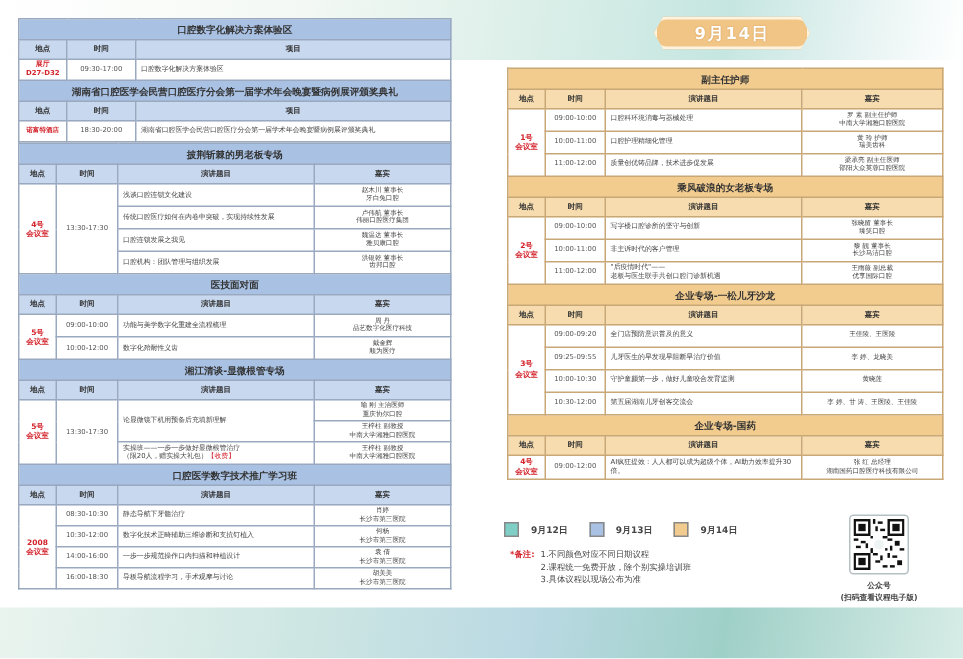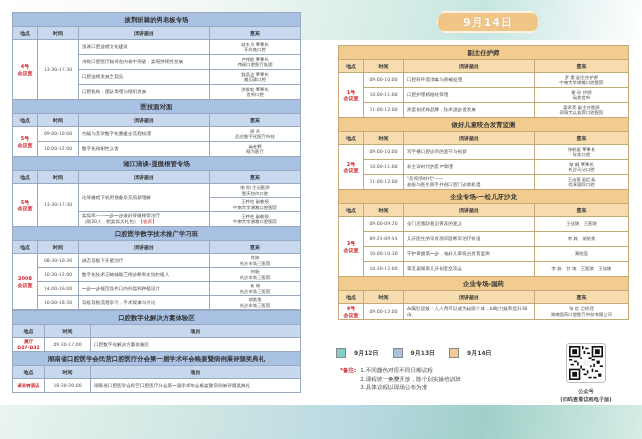--- a/index.html
+++ b/index.html
@@ -61,138 +61,6 @@
 <div class="page-left">
   <table class="blue">
     <colgroup>
-        <col style="width:25px">
-        <col style="width:41px">
-        <col style="width:131px">
-        <col style="width:91px">
-      </colgroup>
-
-    <tbody>
-        <tr>
-          <td class="title" colspan="4">披荆斩棘的男老板专场</td>
-        </tr>
-    <tr>
-      <td class="hdr">地点</td>
-      <td class="hdr">时间</td>
-      <td class="hdr">演讲题目</td>
-      <td class="hdr">嘉宾</td>
-    </tr>
-    <tr style="height:15px">
-      <td class="loc" rowspan="4" style="white-space:pre-line">4号
-会议室</td>
-      <td class="time" rowspan="4">13:30-17:30</td>
-      <td class="topic">浅谈口腔连锁文化建设</td>
-      <td class="guest" style="white-space:pre-line">赵木川  董事长
-牙白兔口腔</td>
-    </tr>
-    <tr style="height:15px">
-      <td class="topic">传统口腔医疗如何在内卷中突破，实现持续性发展</td>
-      <td class="guest" style="white-space:pre-line">卢伟航  董事长
-伟丽口腔医疗集团</td>
-    </tr>
-    <tr style="height:15px">
-      <td class="topic">口腔连锁发展之我见</td>
-      <td class="guest" style="white-space:pre-line">魏温达  董事长
-雅贝康口腔</td>
-    </tr>
-    <tr style="height:15px">
-      <td class="topic">口腔机构：团队管理与组织发展</td>
-      <td class="guest" style="white-space:pre-line">洪银乾  董事长
-齿邦口腔</td>
-    </tr>
-
-    <tr>
-          <td class="title" colspan="4">医技面对面</td>
-        </tr>
-    <tr>
-      <td class="hdr">地点</td>
-      <td class="hdr">时间</td>
-      <td class="hdr">演讲题目</td>
-      <td class="hdr">嘉宾</td>
-    </tr>
-    <tr style="height:15px">
-      <td class="loc" rowspan="2" style="white-space:pre-line">5号
-会议室</td>
-      <td class="time">09:00-10:00</td>
-      <td class="topic">功能与美学数字化重建全流程梳理</td>
-      <td class="guest" style="white-space:pre-line">周  丹
-品艺数字化医疗科技</td>
-    </tr>
-    <tr style="height:15px">
-      <td class="time">10:00-12:00</td>
-      <td class="topic">数字化殆耐性义齿</td>
-      <td class="guest" style="white-space:pre-line">戴金辉
-顺为医疗</td>
-    </tr>
-
-    <tr>
-          <td class="title" colspan="4">湘江清谈-显微根管专场</td>
-        </tr>
-    <tr>
-      <td class="hdr">地点</td>
-      <td class="hdr">时间</td>
-      <td class="hdr">演讲题目</td>
-      <td class="hdr">嘉宾</td>
-    </tr>
-    <tr style="height:14px">
-      <td class="loc" rowspan="3" style="white-space:pre-line">5号
-会议室</td>
-      <td class="time" rowspan="3">13:30-17:30</td>
-      <td class="topic" rowspan="2">论显微镜下机用预备后充填新理解</td>
-      <td class="guest" style="white-space:pre-line">喻  刚  主治医师
-重庆协尔口腔</td>
-    </tr>
-    <tr style="height:14px">
-      <td class="guest" style="white-space:pre-line">王梓柱  副教授
-中南大学湘雅口腔医院</td>
-    </tr>
-    <tr style="height:15px">
-      <td class="topic"><span style="white-space:pre-line">实操班——一步一步做好显微根管治疗
-（限20人，赠实操大礼包）</span><span class="fee">【收费】</span></td>
-      <td class="guest" style="white-space:pre-line">王梓柱  副教授
-中南大学湘雅口腔医院</td>
-    </tr>
-
-    <tr>
-          <td class="title" colspan="4">口腔医学数字技术推广学习班</td>
-        </tr>
-    <tr>
-      <td class="hdr">地点</td>
-      <td class="hdr">时间</td>
-      <td class="hdr">演讲题目</td>
-      <td class="hdr">嘉宾</td>
-    </tr>
-    <tr style="height:14px">
-      <td class="loc" rowspan="4" style="white-space:pre-line">2008
-会议室</td>
-      <td class="time">08:30-10:30</td>
-      <td class="topic">静态导航下牙髓治疗</td>
-      <td class="guest" style="white-space:pre-line">肖婷
-长沙市第三医院</td>
-    </tr>
-    <tr style="height:14px">
-      <td class="time">10:30-12:00</td>
-      <td class="topic">数字化技术正畸辅助三维诊断和支抗钉植入</td>
-      <td class="guest" style="white-space:pre-line">何杨
-长沙市第三医院</td>
-    </tr>
-    <tr style="height:14px">
-      <td class="time">14:00-16:00</td>
-      <td class="topic">一步一步规范操作口内扫描和种植设计</td>
-      <td class="guest" style="white-space:pre-line">袁  倩
-长沙市第三医院</td>
-    </tr>
-    <tr style="height:14px">
-      <td class="time">16:00-18:30</td>
-      <td class="topic">导板导航流程学习，手术观摩与讨论</td>
-      <td class="guest" style="white-space:pre-line">胡美美
-长沙市第三医院</td>
-    </tr>
-  </tbody>
-    </table>
-
-  <table class="blue">
-    <colgroup>
         <col style="width:32px">
         <col style="width:46px">
         <col style="width:210px">
@@ -224,6 +92,138 @@
       <td class="loc" style="font-size:4.4px">诺富特酒店</td>
       <td class="time">18:30-20:00</td>
       <td class="topic">湖南省口腔医学会民营口腔医疗分会第一届学术年会晚宴暨病例展评颁奖典礼</td>
+    </tr>
+  </tbody>
+    </table>
+
+  <table class="blue">
+    <colgroup>
+        <col style="width:25px">
+        <col style="width:41px">
+        <col style="width:131px">
+        <col style="width:91px">
+      </colgroup>
+
+    <tbody>
+        <tr>
+          <td class="title" colspan="4">披荆斩棘的男老板专场</td>
+        </tr>
+    <tr>
+      <td class="hdr">地点</td>
+      <td class="hdr">时间</td>
+      <td class="hdr">演讲题目</td>
+      <td class="hdr">嘉宾</td>
+    </tr>
+    <tr style="height:15px">
+      <td class="loc" rowspan="4" style="white-space:pre-line">4号
+会议室</td>
+      <td class="time" rowspan="4">13:30-17:30</td>
+      <td class="topic">浅谈口腔连锁文化建设</td>
+      <td class="guest" style="white-space:pre-line">赵木川  董事长
+牙白兔口腔</td>
+    </tr>
+    <tr style="height:15px">
+      <td class="topic">传统口腔医疗如何在内卷中突破，实现持续性发展</td>
+      <td class="guest" style="white-space:pre-line">卢伟航  董事长
+伟丽口腔医疗集团</td>
+    </tr>
+    <tr style="height:15px">
+      <td class="topic">口腔连锁发展之我见</td>
+      <td class="guest" style="white-space:pre-line">魏温达  董事长
+雅贝康口腔</td>
+    </tr>
+    <tr style="height:15px">
+      <td class="topic">口腔机构：团队管理与组织发展</td>
+      <td class="guest" style="white-space:pre-line">洪银乾  董事长
+齿邦口腔</td>
+    </tr>
+
+    <tr>
+          <td class="title" colspan="4">医技面对面</td>
+        </tr>
+    <tr>
+      <td class="hdr">地点</td>
+      <td class="hdr">时间</td>
+      <td class="hdr">演讲题目</td>
+      <td class="hdr">嘉宾</td>
+    </tr>
+    <tr style="height:15px">
+      <td class="loc" rowspan="2" style="white-space:pre-line">5号
+会议室</td>
+      <td class="time">09:00-10:00</td>
+      <td class="topic">功能与美学数字化重建全流程梳理</td>
+      <td class="guest" style="white-space:pre-line">周  丹
+品艺数字化医疗科技</td>
+    </tr>
+    <tr style="height:15px">
+      <td class="time">10:00-12:00</td>
+      <td class="topic">数字化殆耐性义齿</td>
+      <td class="guest" style="white-space:pre-line">戴金辉
+顺为医疗</td>
+    </tr>
+
+    <tr>
+          <td class="title" colspan="4">湘江清谈-显微根管专场</td>
+        </tr>
+    <tr>
+      <td class="hdr">地点</td>
+      <td class="hdr">时间</td>
+      <td class="hdr">演讲题目</td>
+      <td class="hdr">嘉宾</td>
+    </tr>
+    <tr style="height:14px">
+      <td class="loc" rowspan="3" style="white-space:pre-line">5号
+会议室</td>
+      <td class="time" rowspan="3">13:30-17:30</td>
+      <td class="topic" rowspan="2">论显微镜下机用预备后充填新理解</td>
+      <td class="guest" style="white-space:pre-line">喻  刚  主治医师
+重庆协尔口腔</td>
+    </tr>
+    <tr style="height:14px">
+      <td class="guest" style="white-space:pre-line">王梓柱  副教授
+中南大学湘雅口腔医院</td>
+    </tr>
+    <tr style="height:15px">
+      <td class="topic"><span style="white-space:pre-line">实操班——一步一步做好显微根管治疗
+（限20人，赠实操大礼包）</span><span class="fee">【收费】</span></td>
+      <td class="guest" style="white-space:pre-line">王梓柱  副教授
+中南大学湘雅口腔医院</td>
+    </tr>
+
+    <tr>
+          <td class="title" colspan="4">口腔医学数字技术推广学习班</td>
+        </tr>
+    <tr>
+      <td class="hdr">地点</td>
+      <td class="hdr">时间</td>
+      <td class="hdr">演讲题目</td>
+      <td class="hdr">嘉宾</td>
+    </tr>
+    <tr style="height:14px">
+      <td class="loc" rowspan="4" style="white-space:pre-line">2008
+会议室</td>
+      <td class="time">08:30-10:30</td>
+      <td class="topic">静态导航下牙髓治疗</td>
+      <td class="guest" style="white-space:pre-line">肖婷
+长沙市第三医院</td>
+    </tr>
+    <tr style="height:14px">
+      <td class="time">10:30-12:00</td>
+      <td class="topic">数字化技术正畸辅助三维诊断和支抗钉植入</td>
+      <td class="guest" style="white-space:pre-line">何杨
+长沙市第三医院</td>
+    </tr>
+    <tr style="height:14px">
+      <td class="time">14:00-16:00</td>
+      <td class="topic">一步一步规范操作口内扫描和种植设计</td>
+      <td class="guest" style="white-space:pre-line">袁  倩
+长沙市第三医院</td>
+    </tr>
+    <tr style="height:14px">
+      <td class="time">16:00-18:30</td>
+      <td class="topic">导板导航流程学习，手术观摩与讨论</td>
+      <td class="guest" style="white-space:pre-line">胡美美
+长沙市第三医院</td>
     </tr>
   </tbody>
     </table>

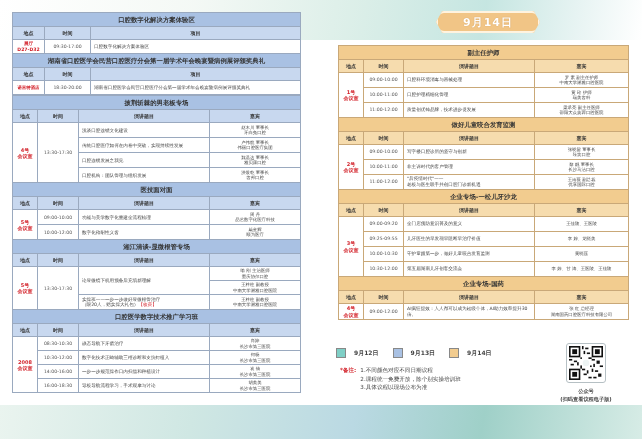--- a/index.html
+++ b/index.html
@@ -272,7 +272,7 @@
     </tr>
 
     <tr>
-          <td class="title" colspan="4">做好儿童咬合发育监测</td>
+          <td class="title" colspan="4">乘风破浪的女老板专场</td>
         </tr>
     <tr>
       <td class="hdr">地点</td>

